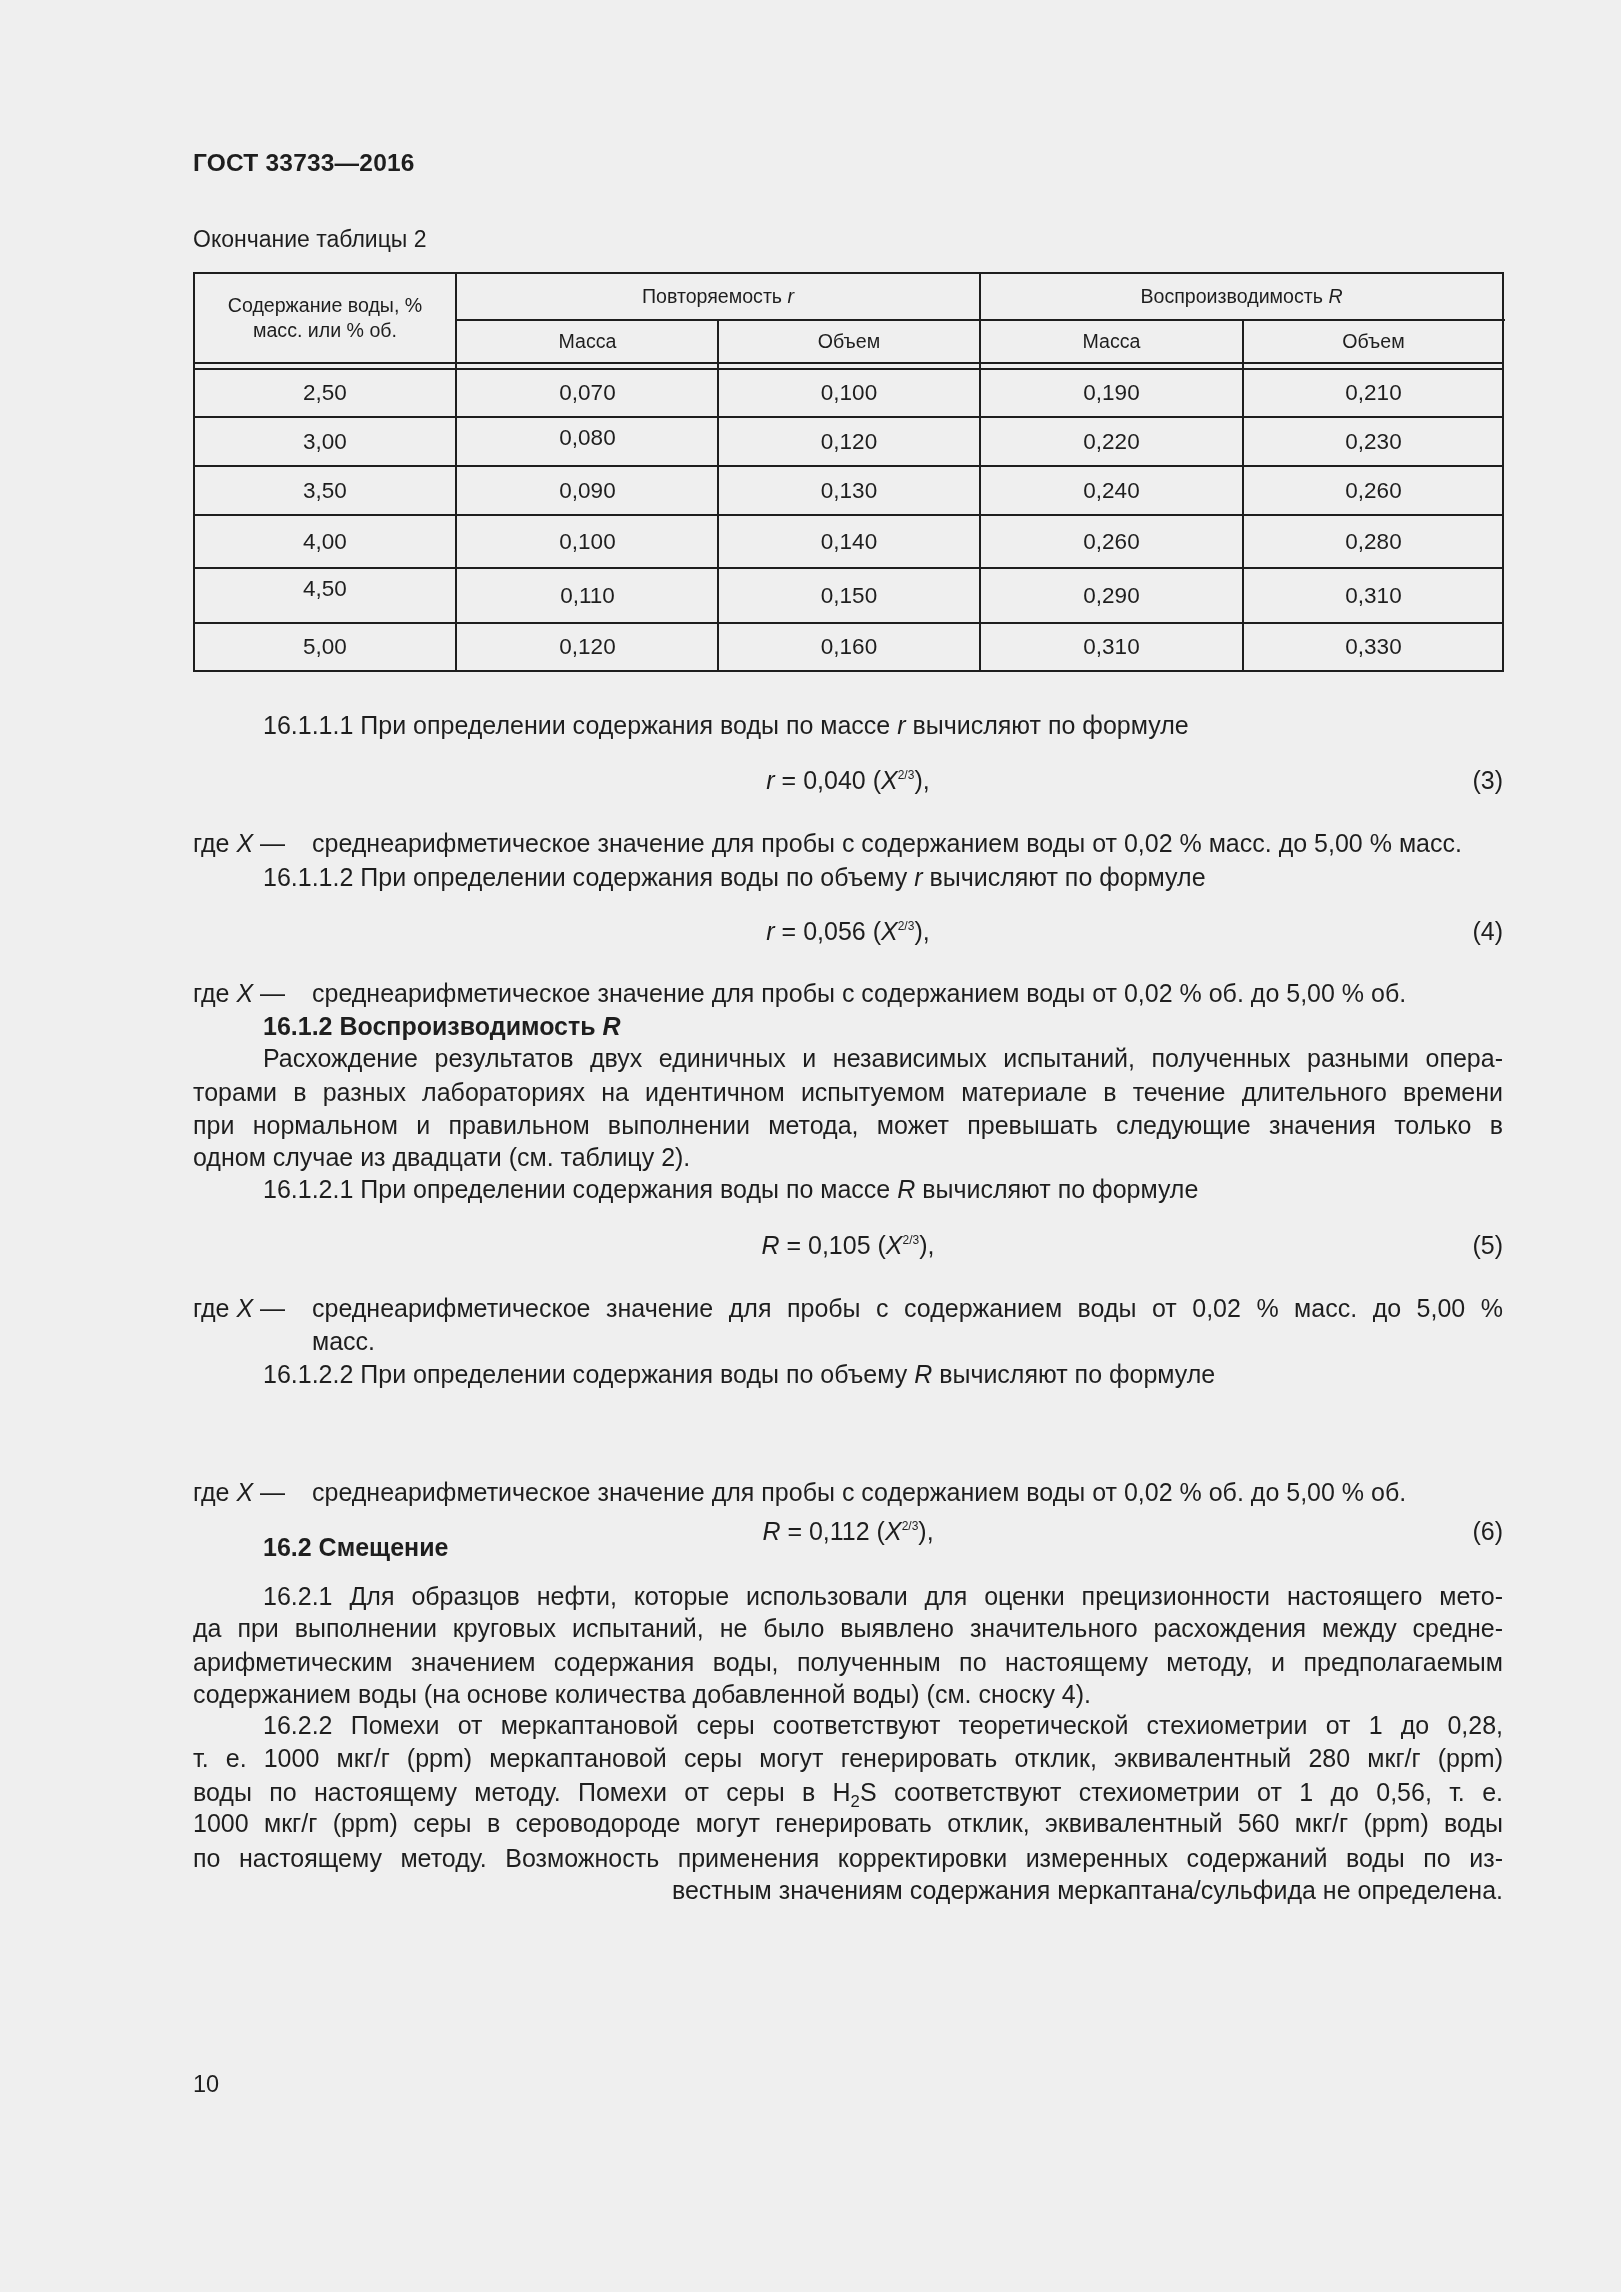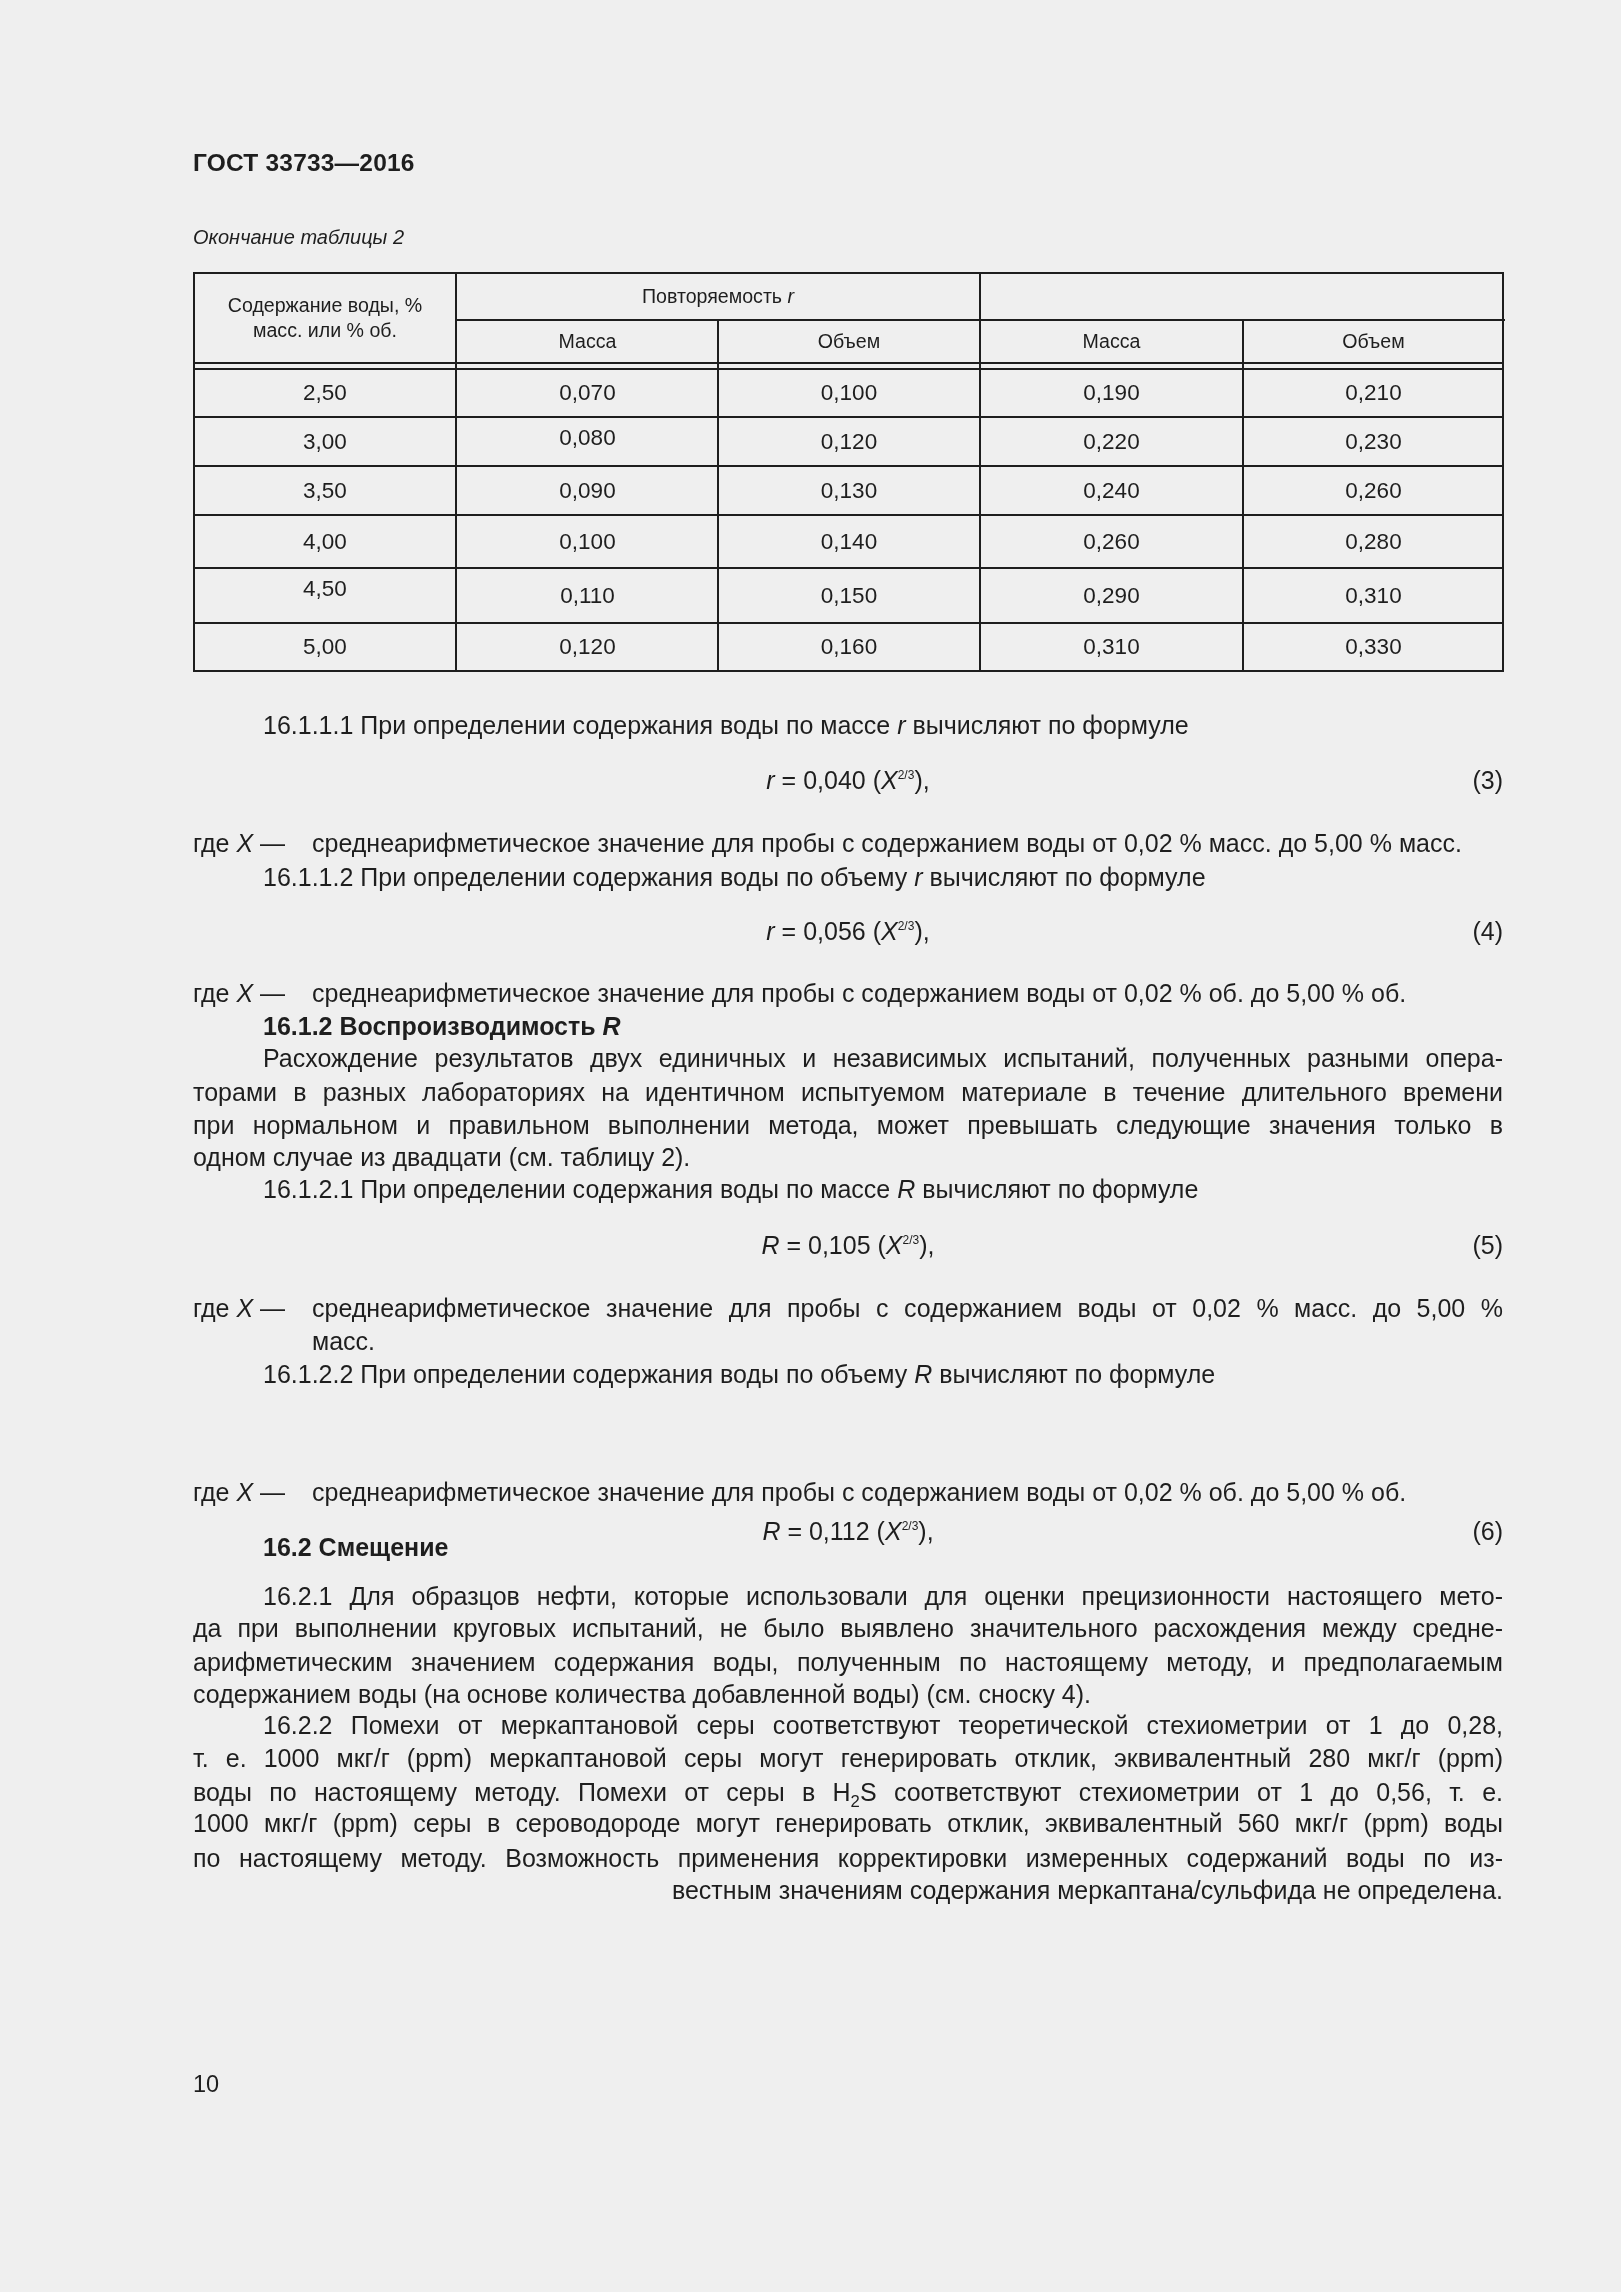--- a/index.html
+++ b/index.html
@@ -13,7 +13,7 @@
   }
   .abs { position: absolute; white-space: nowrap; }
   .doc-title { left: 193px; top: 149px; font-size: 24.5px; font-weight: bold; letter-spacing: 0.2px; }
-  .table-caption { left: 193px; top: 226px; font-size: 20px; font-style: italic; }
+  .table-caption { left: 193px; top: 226px; font-size: 23px; }
 
   
   .tbl { position: absolute; left: 193px; top: 272px; width: 1311px; height: 400px; }

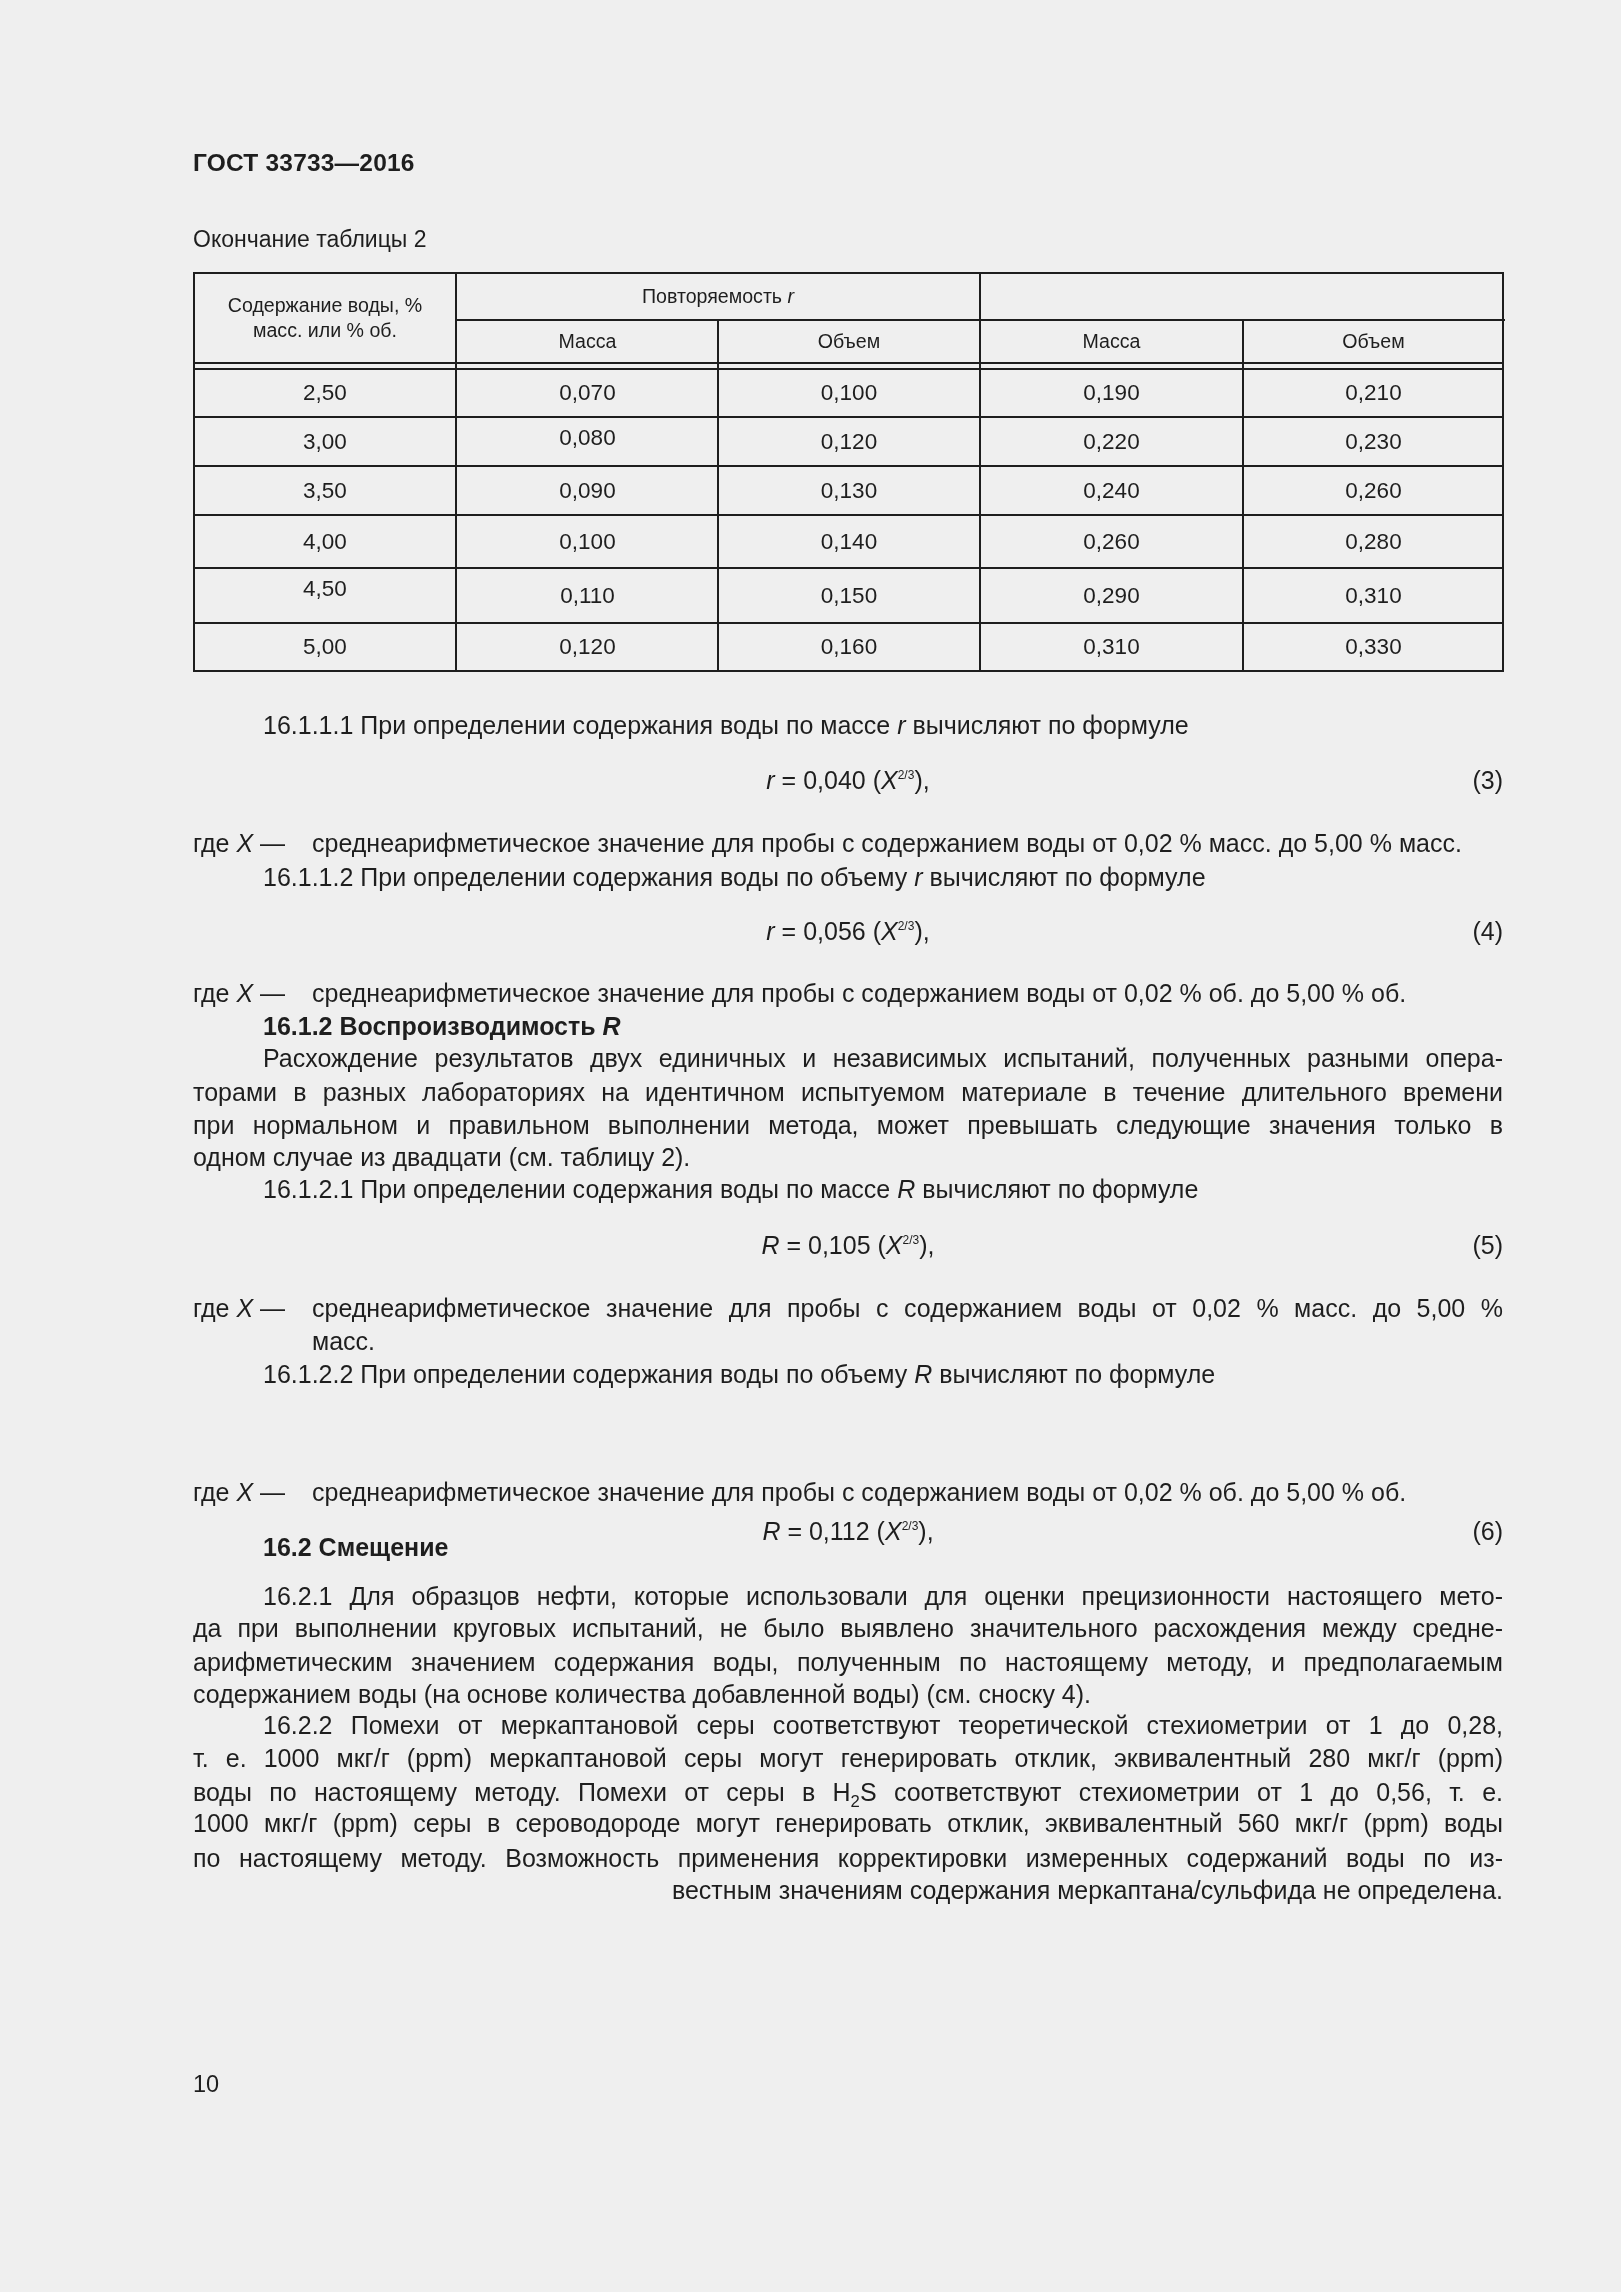--- a/index.html
+++ b/index.html
@@ -69,6 +69,9 @@
   <div class="cell th" style="left:264px;top:2px;width:522px;height:45px;">
     <span>Повторяемость</span>&nbsp;<i>r</i>
   </div>
+  <div class="cell th" style="left:788px;top:2px;width:521px;height:45px;">
+    <span>Воспроизводимость</span>&nbsp;<i>R</i>
+  </div>
   <div class="cell th" style="left:264px;top:49px;width:261px;height:41px;">Масса</div>
   <div class="cell th" style="left:526px;top:49px;width:260px;height:41px;">Объем</div>
   <div class="cell th" style="left:788px;top:49px;width:261px;height:41px;">Масса</div>

